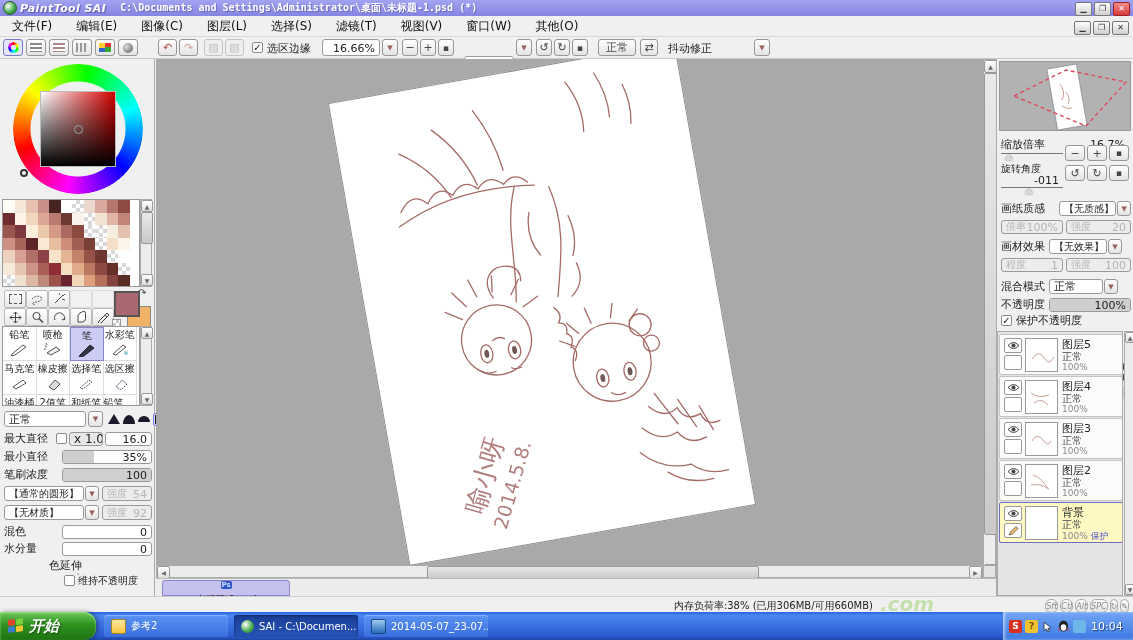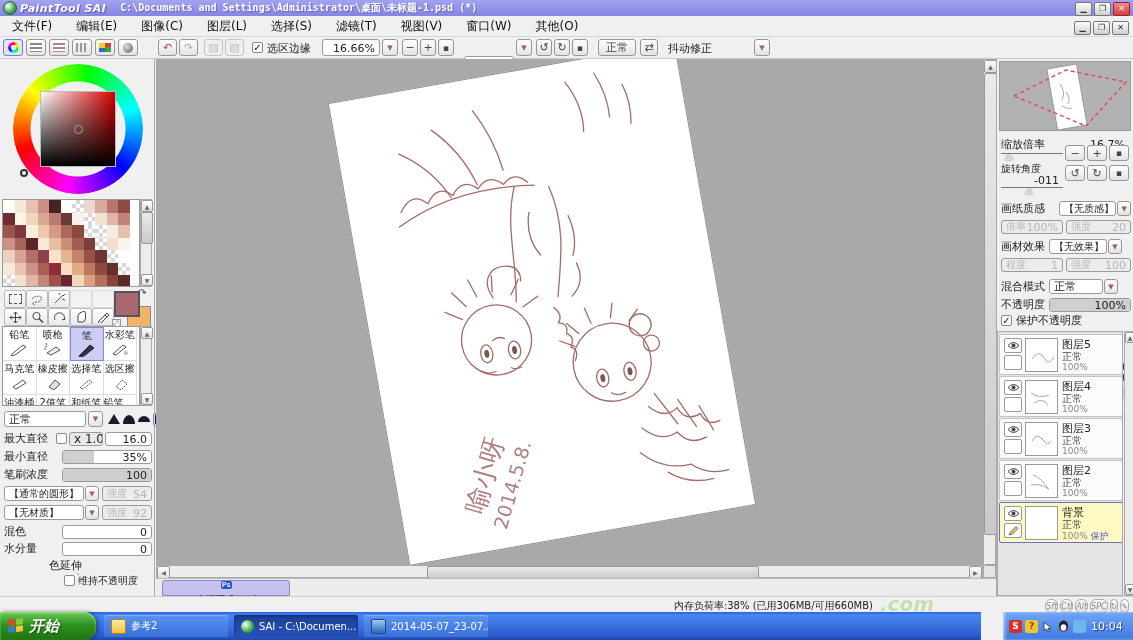--- a/index.html
+++ b/index.html
@@ -110,7 +110,7 @@
   .lopa{position:absolute;left:62px;top:27px;font-size:9px;color:#8a8a8a;}
   .lbadge{color:#5050d0;}
   
-  #taskbar{left:0;top:612px;width:981px;height:28px;background:linear-gradient(#2663e0,#4a86ef 12%,#2a5bd0 85%,#1f47a8);}
+  #taskbar{left:0;top:612px;width:1133px;height:28px;background:linear-gradient(#2663e0,#4a86ef 12%,#2a5bd0 85%,#1f47a8);}
   #startbtn{left:0;top:0;width:96px;height:28px;border-radius:0 12px 12px 0;
             background:linear-gradient(#6cc95a,#2f9420 45%,#1e7212);box-shadow:inset 0 1px 2px #9fe58a, 2px 0 4px rgba(0,0,0,.4);
             display:flex;align-items:center;gap:5px;padding-left:8px;}

